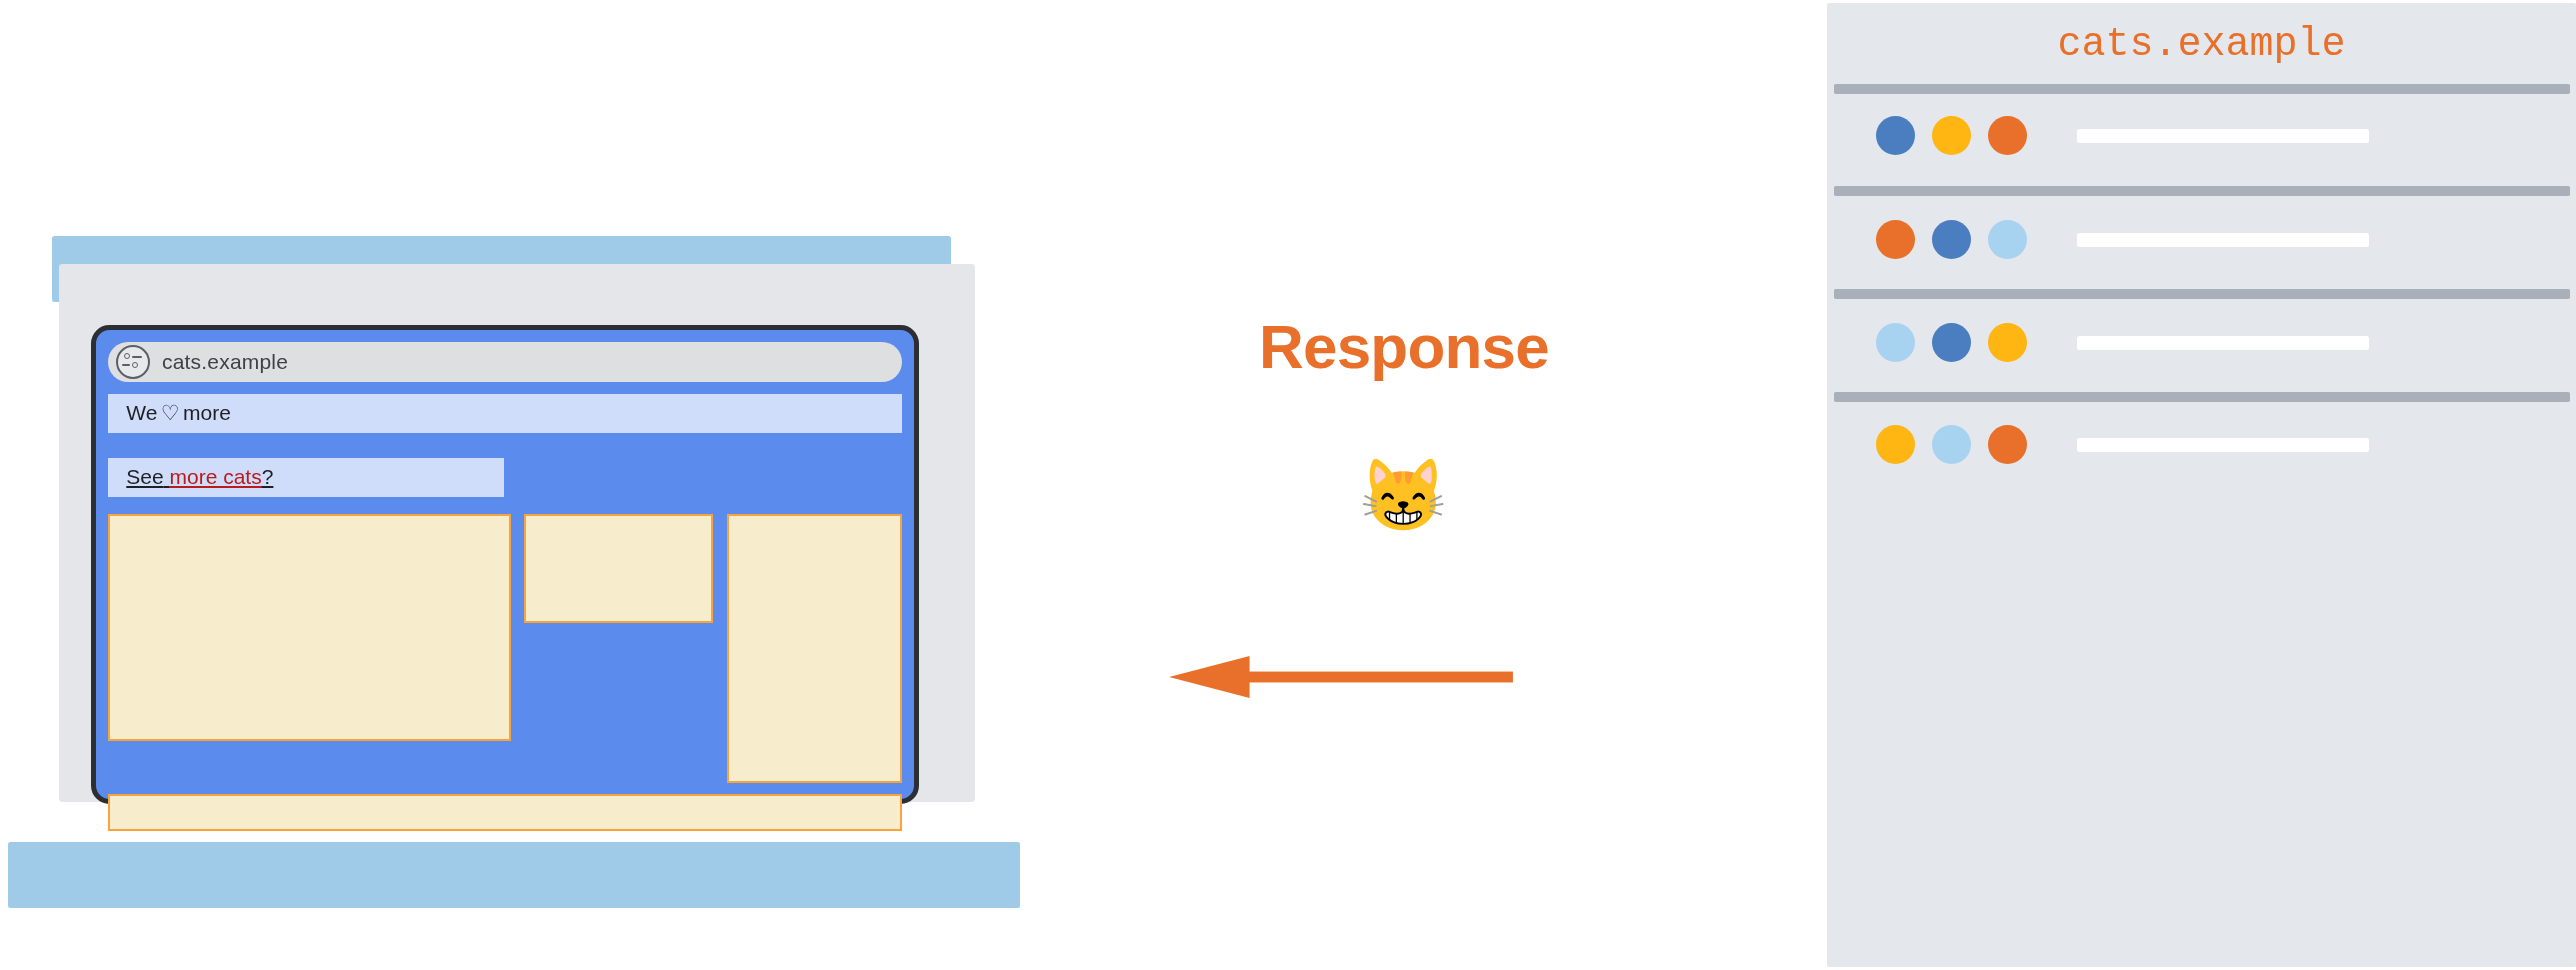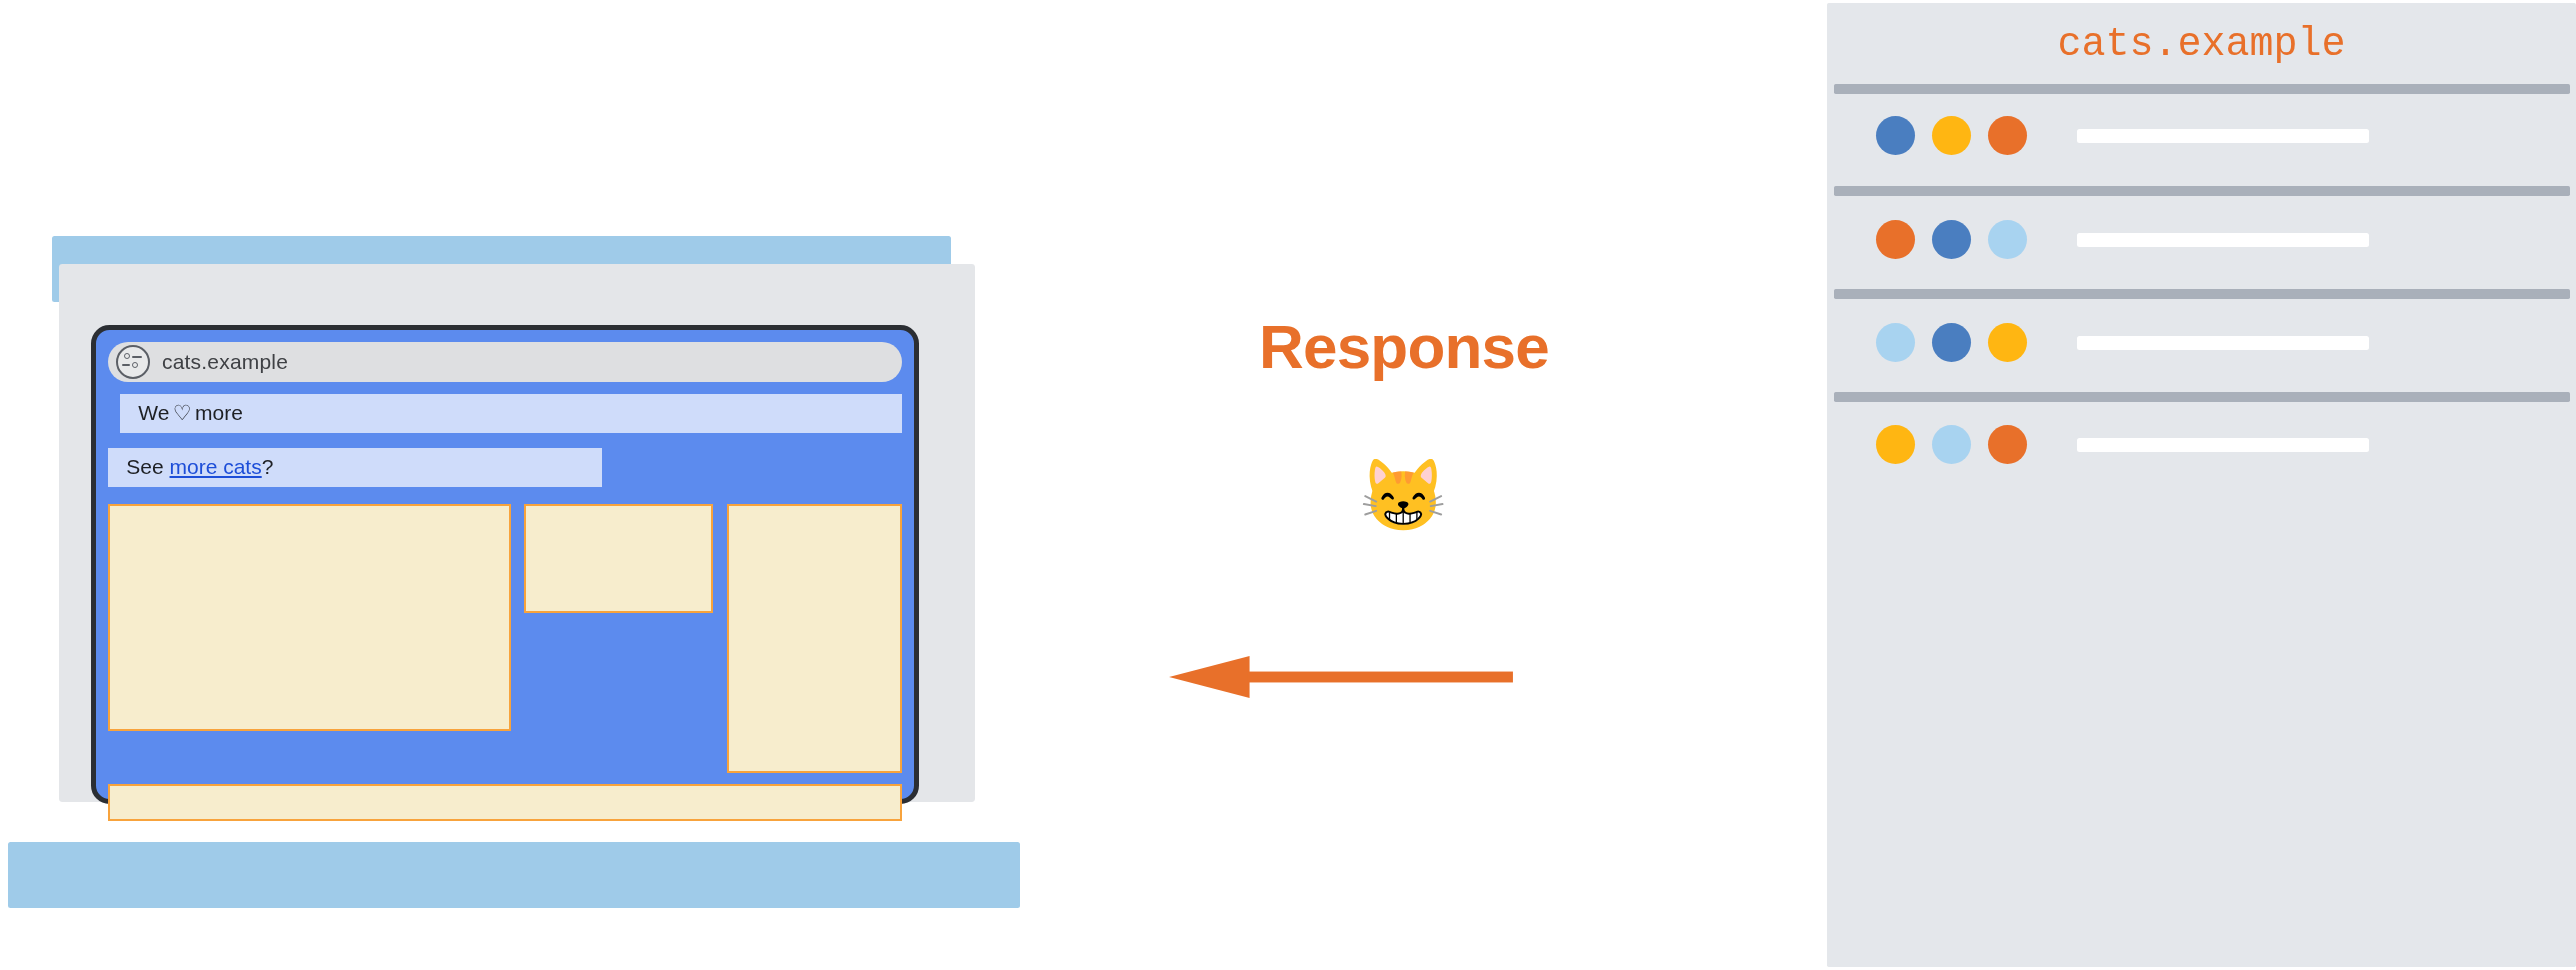--- a/index.html
+++ b/index.html
@@ -113,7 +113,7 @@
     font-size: 21px;
     color: #1e2024;
   }
-  #headline-row { margin-top: 11.8px; margin-left: 12px; }
+  #headline-row { margin-top: 11.8px; }
   #link-row { margin-top: 15px; width: 494px; }
   #more-cats-link { color:#1d4ed8; text-decoration: underline; }
   #heart-glyph { margin: 0 3.4px; }

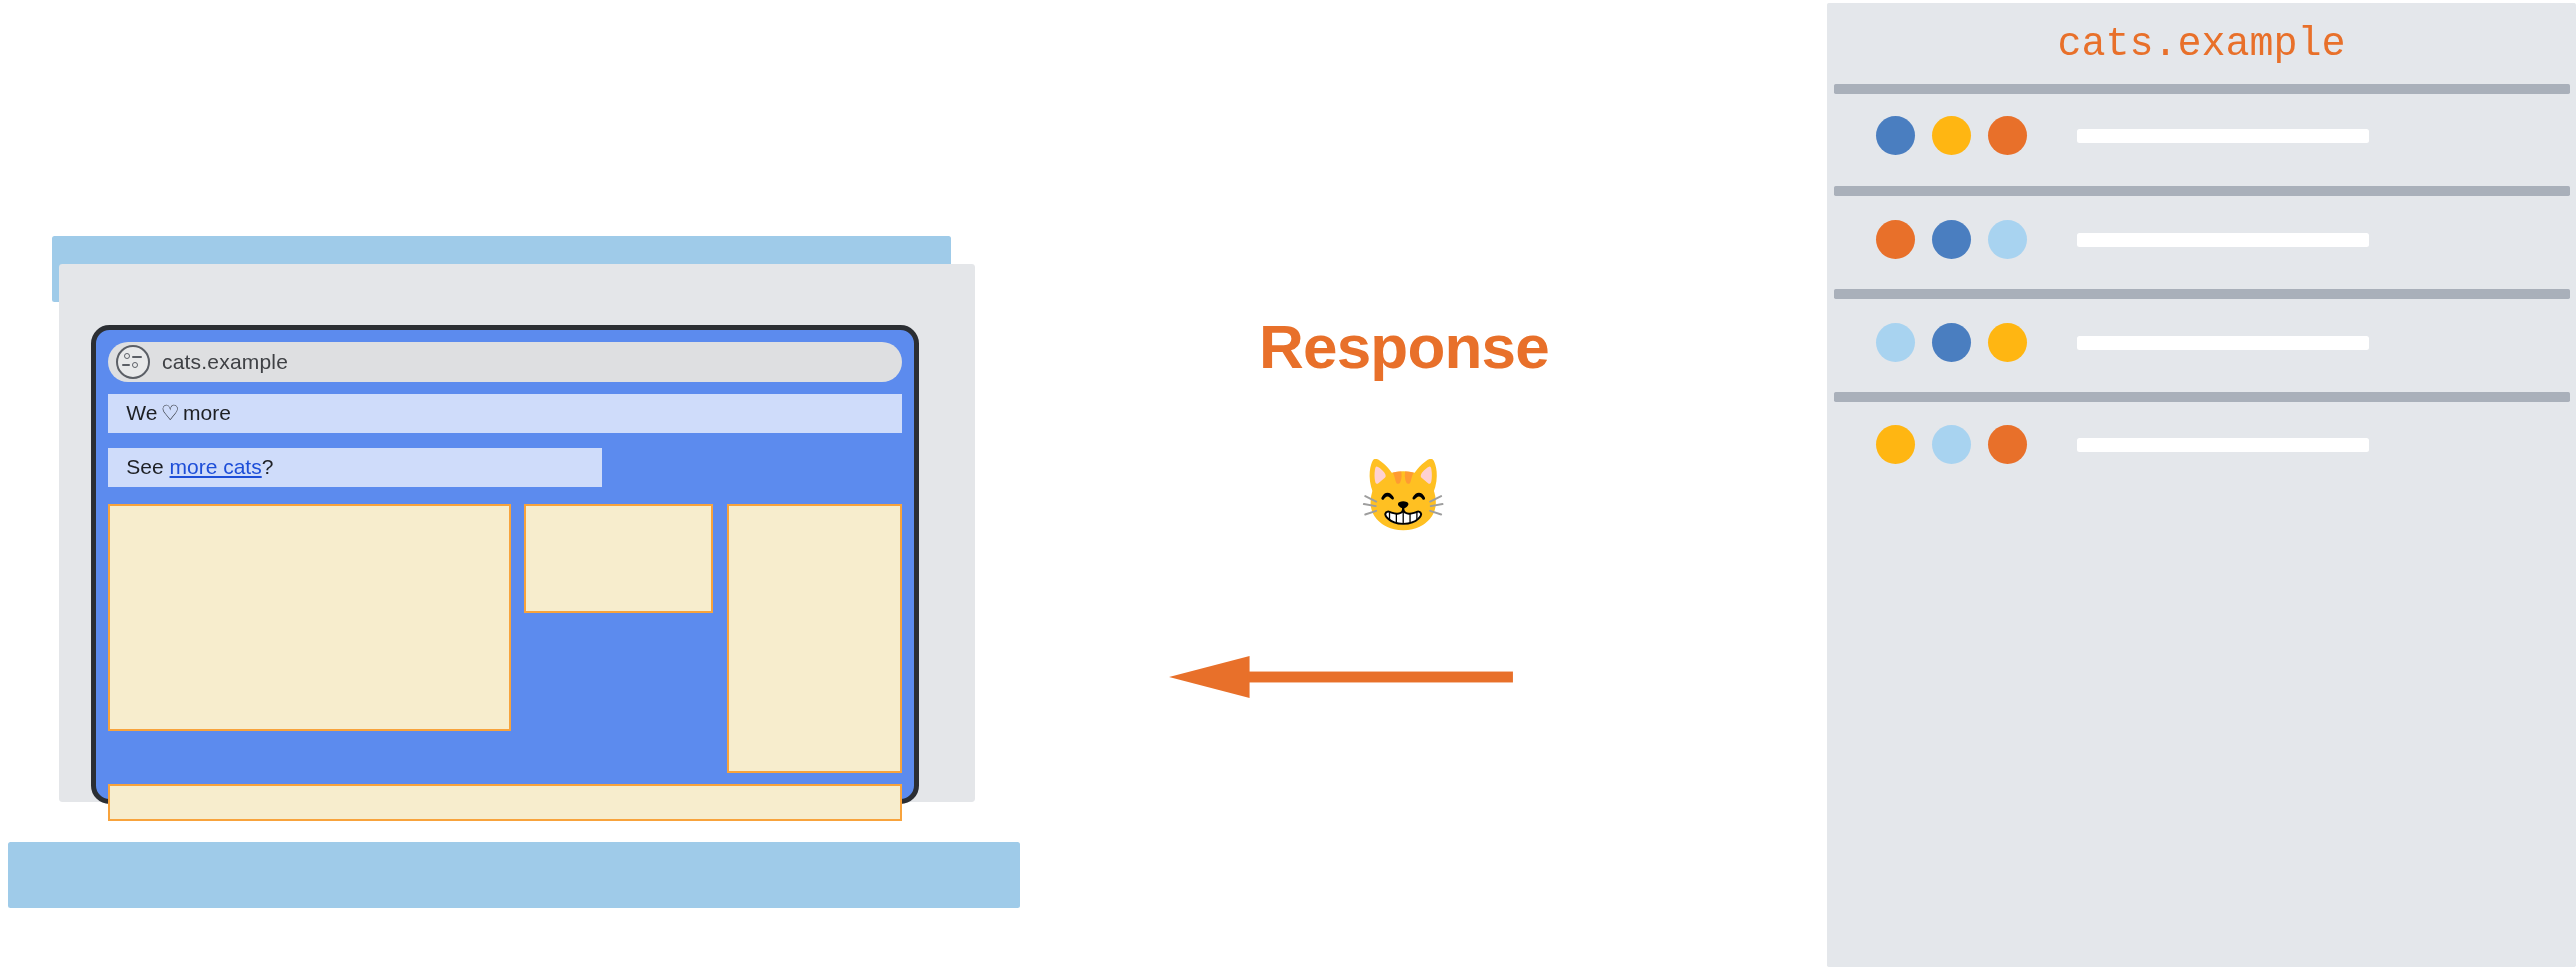--- a/index.html
+++ b/index.html
@@ -114,7 +114,7 @@
     color: #1e2024;
   }
   #headline-row { margin-top: 11.8px; }
-  #link-row { margin-top: 15px; width: 494px; }
+  #link-row { margin-top: 25px; width: 396px; text-decoration: underline; }
   #more-cats-link { color:#1d4ed8; text-decoration: underline; }
   #heart-glyph { margin: 0 3.4px; }
 

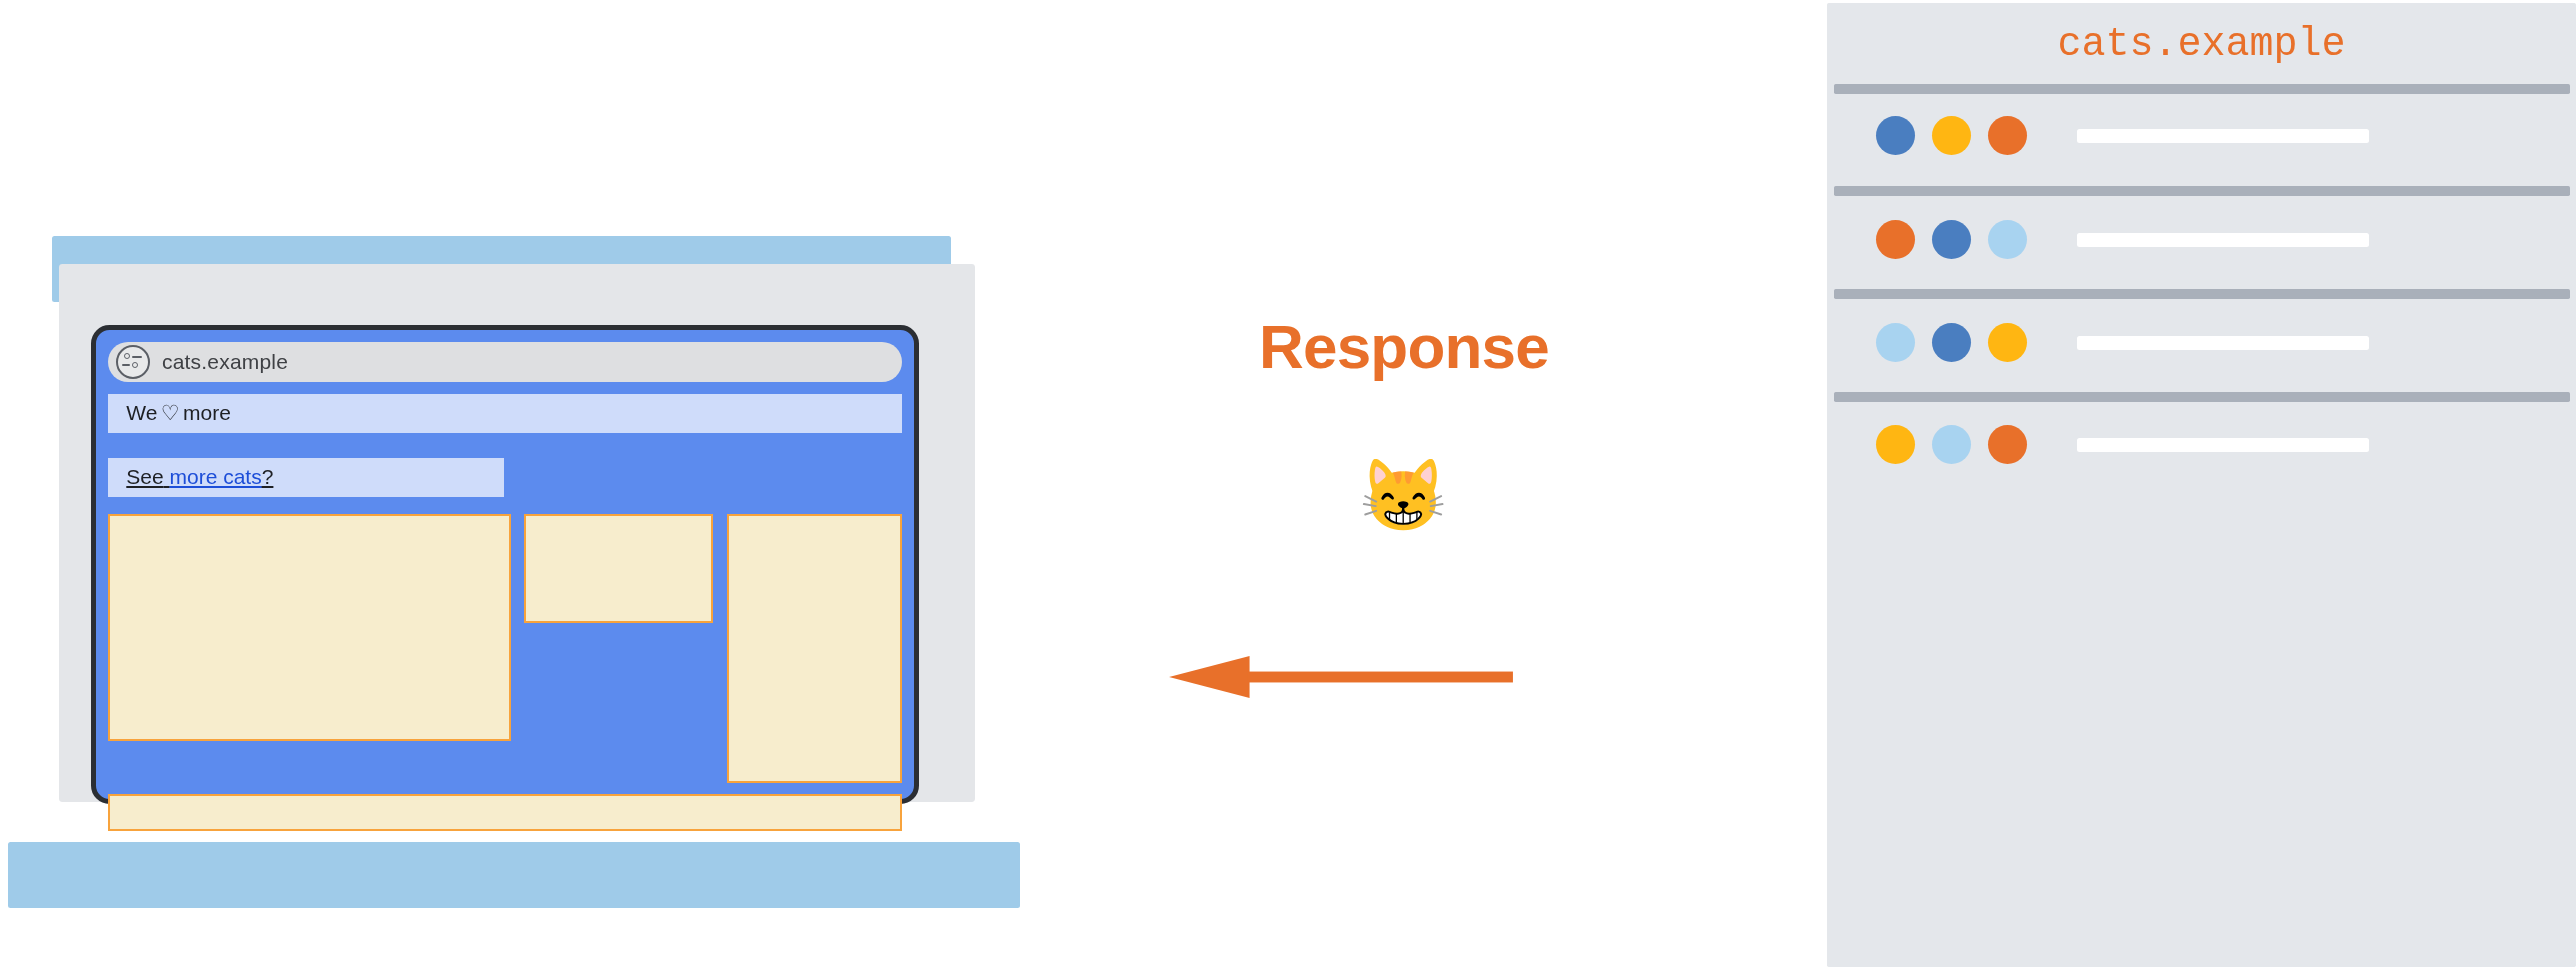--- a/index.html
+++ b/index.html
@@ -115,7 +115,7 @@
   }
   #headline-row { margin-top: 11.8px; }
   #link-row { margin-top: 25px; width: 396px; text-decoration: underline; }
-  #more-cats-link { color:#1d4ed8; text-decoration: underline; }
+  #more-cats-link { color:#b91c1c; text-decoration: underline; }
   #heart-glyph { margin: 0 3.4px; }
 
   #content-area {

